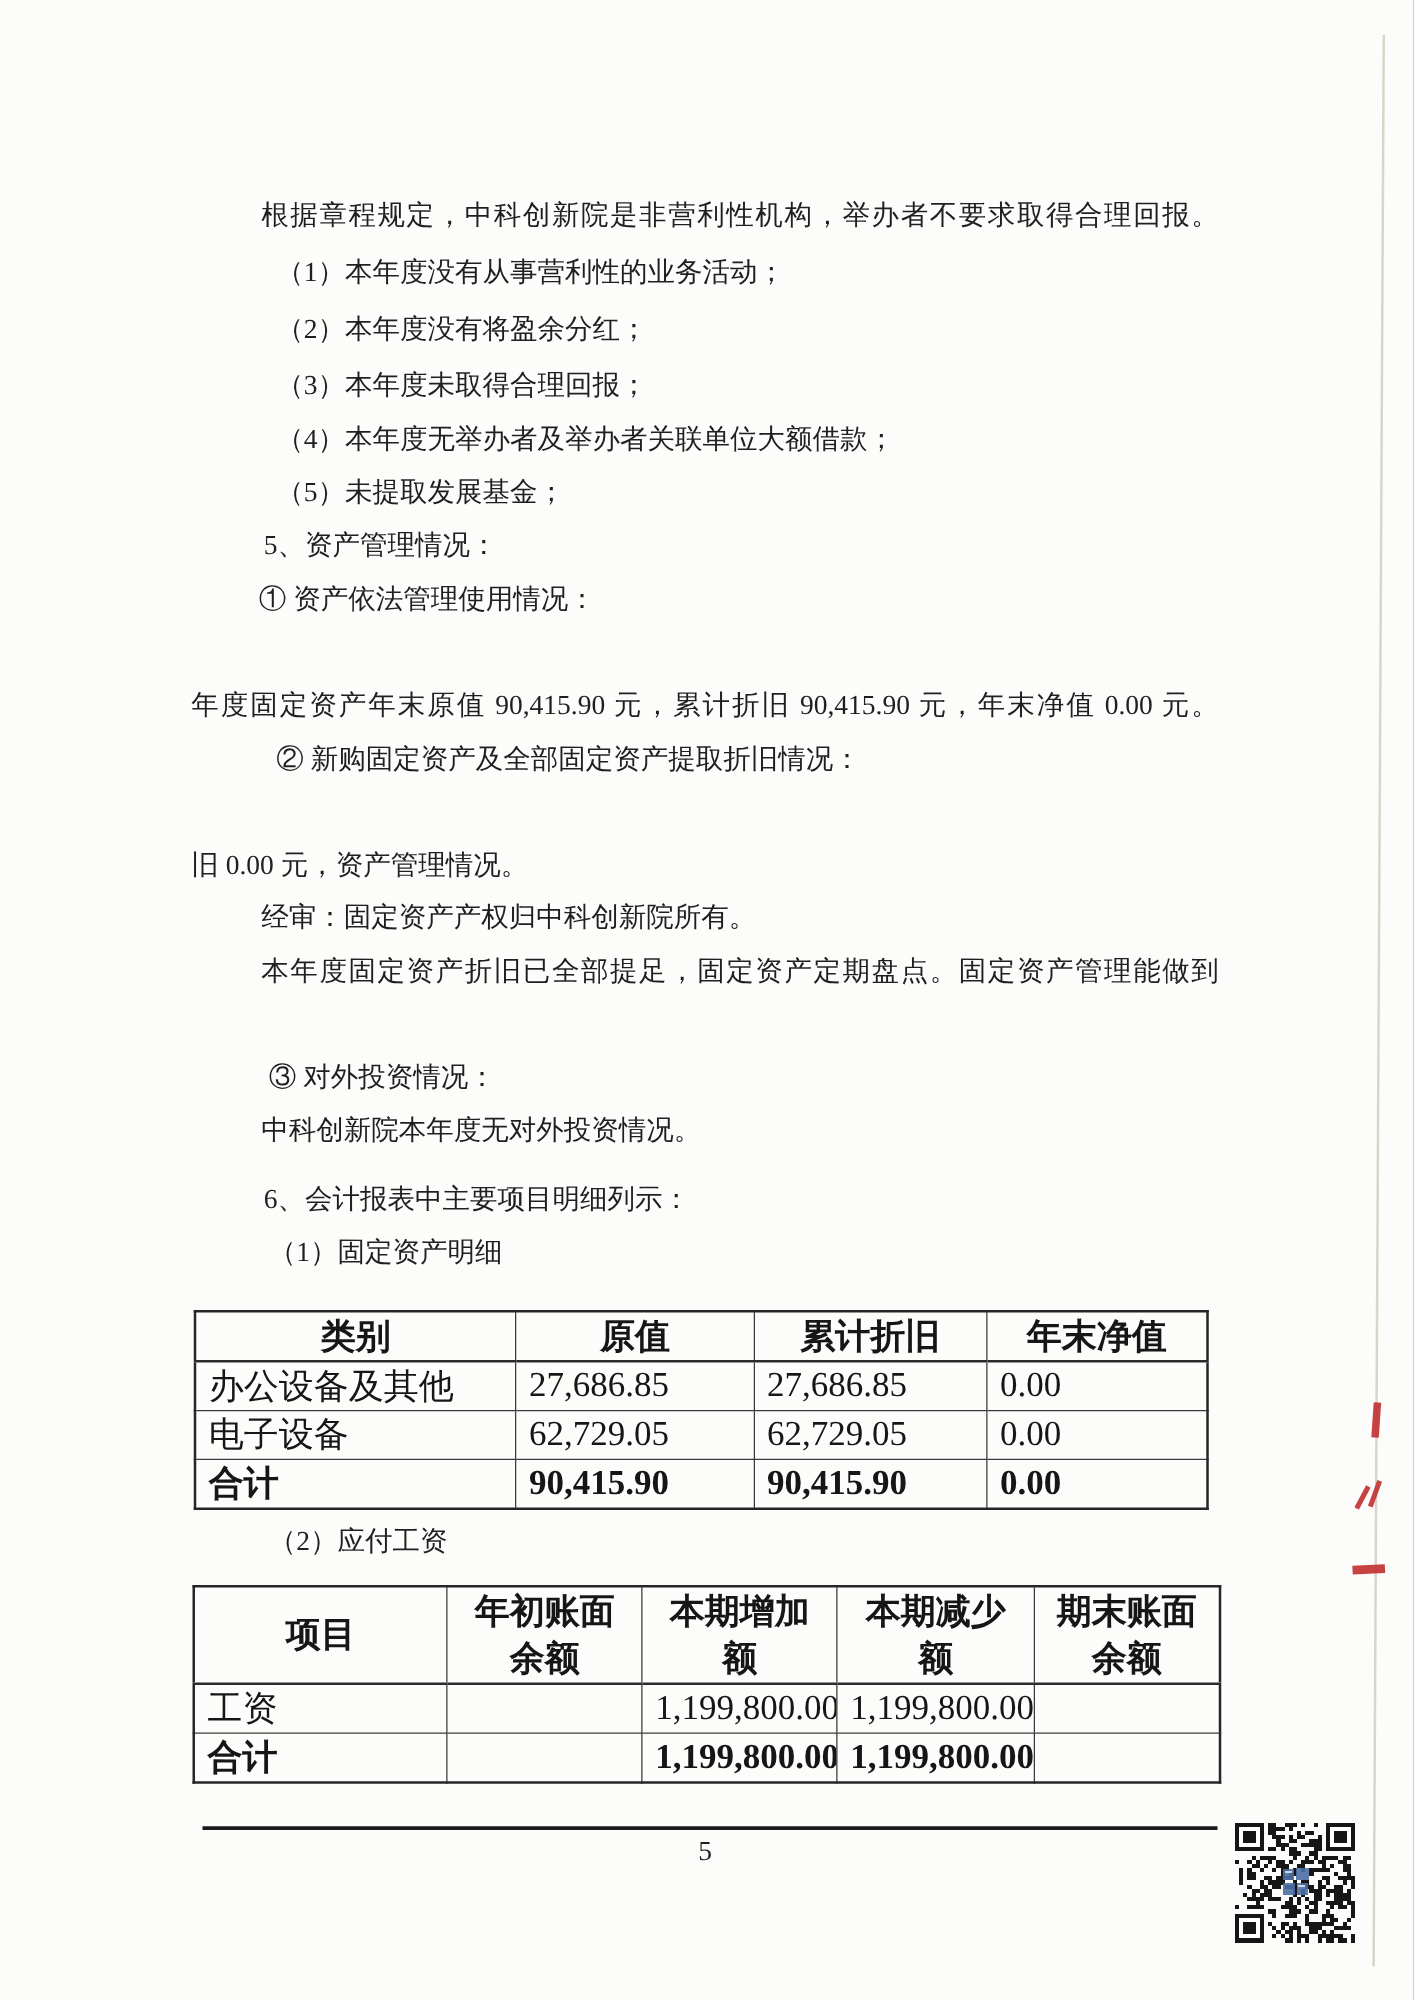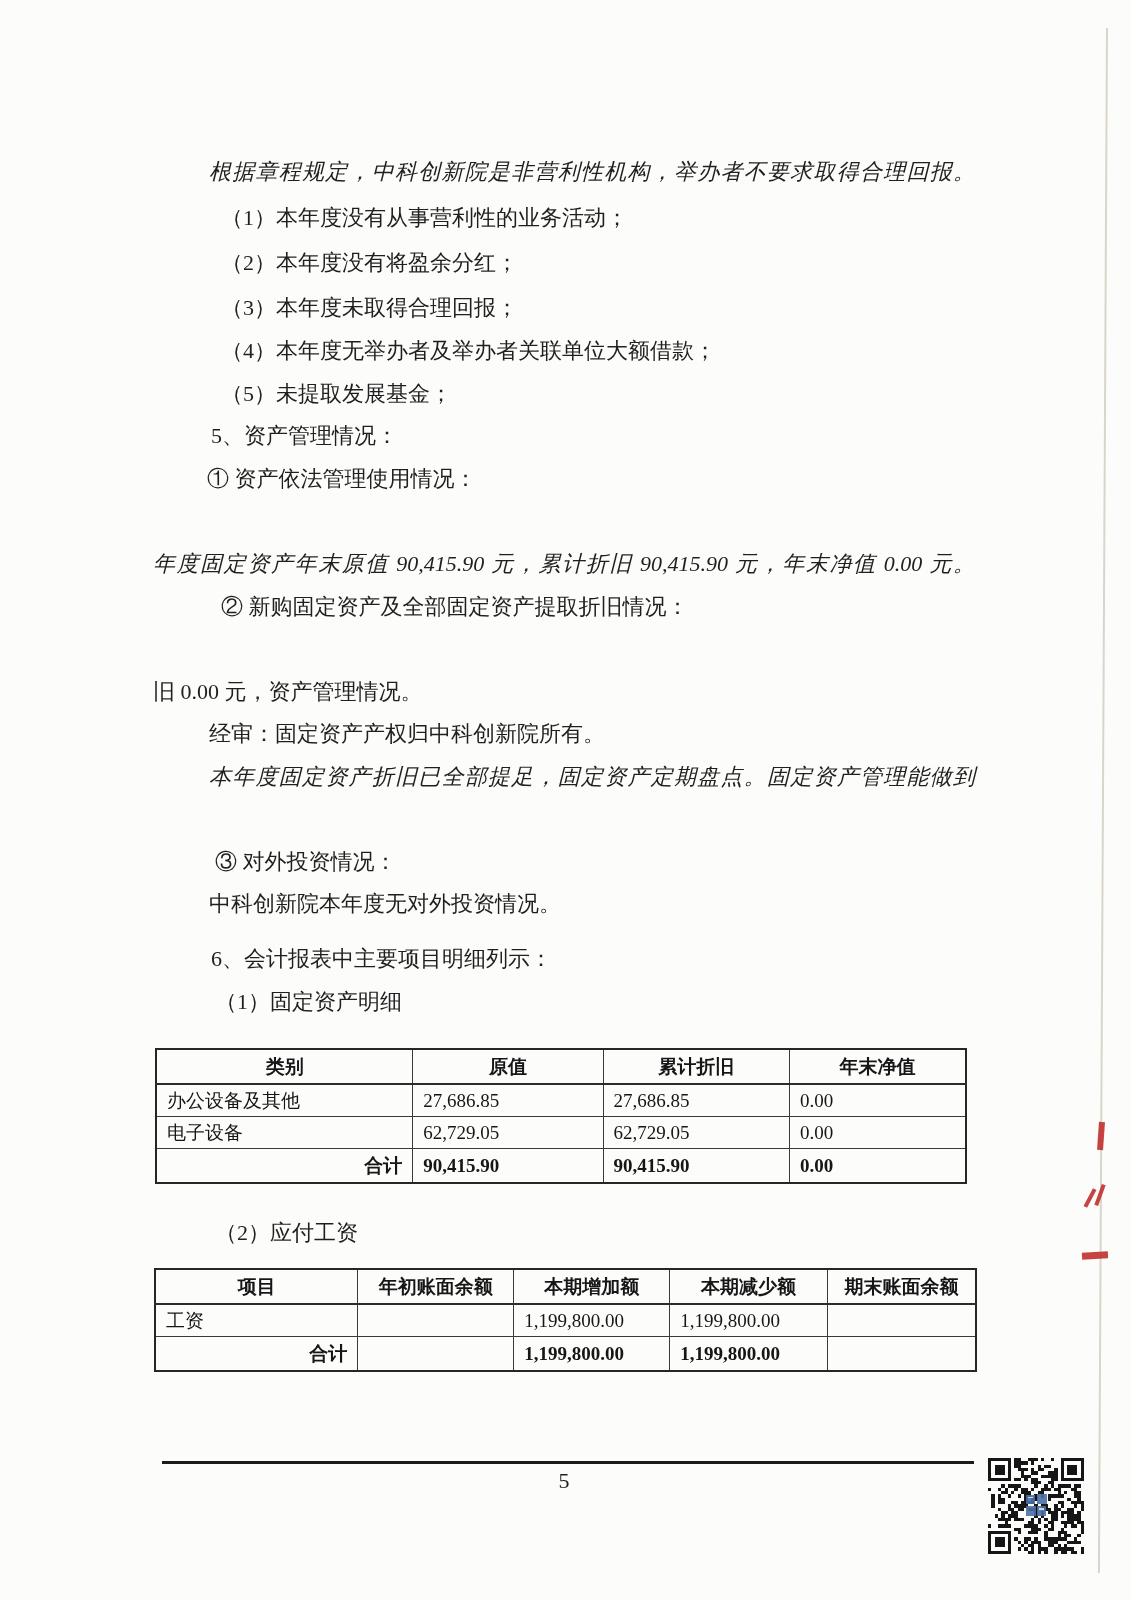--- a/index.html
+++ b/index.html
@@ -19,7 +19,7 @@
     color:#1f1f1f;
     white-space:normal;
   }
-  .just { text-align:justify; text-align-last:justify;font-style:italic; }
+  .just { text-align:justify; text-align-last:justify; }
   .ind-para  { padding-left:56px; box-sizing:border-box; }
   .ind-item  { padding-left:68px; box-sizing:border-box; }
   .ind-sec   { padding-left:58px; box-sizing:border-box; }

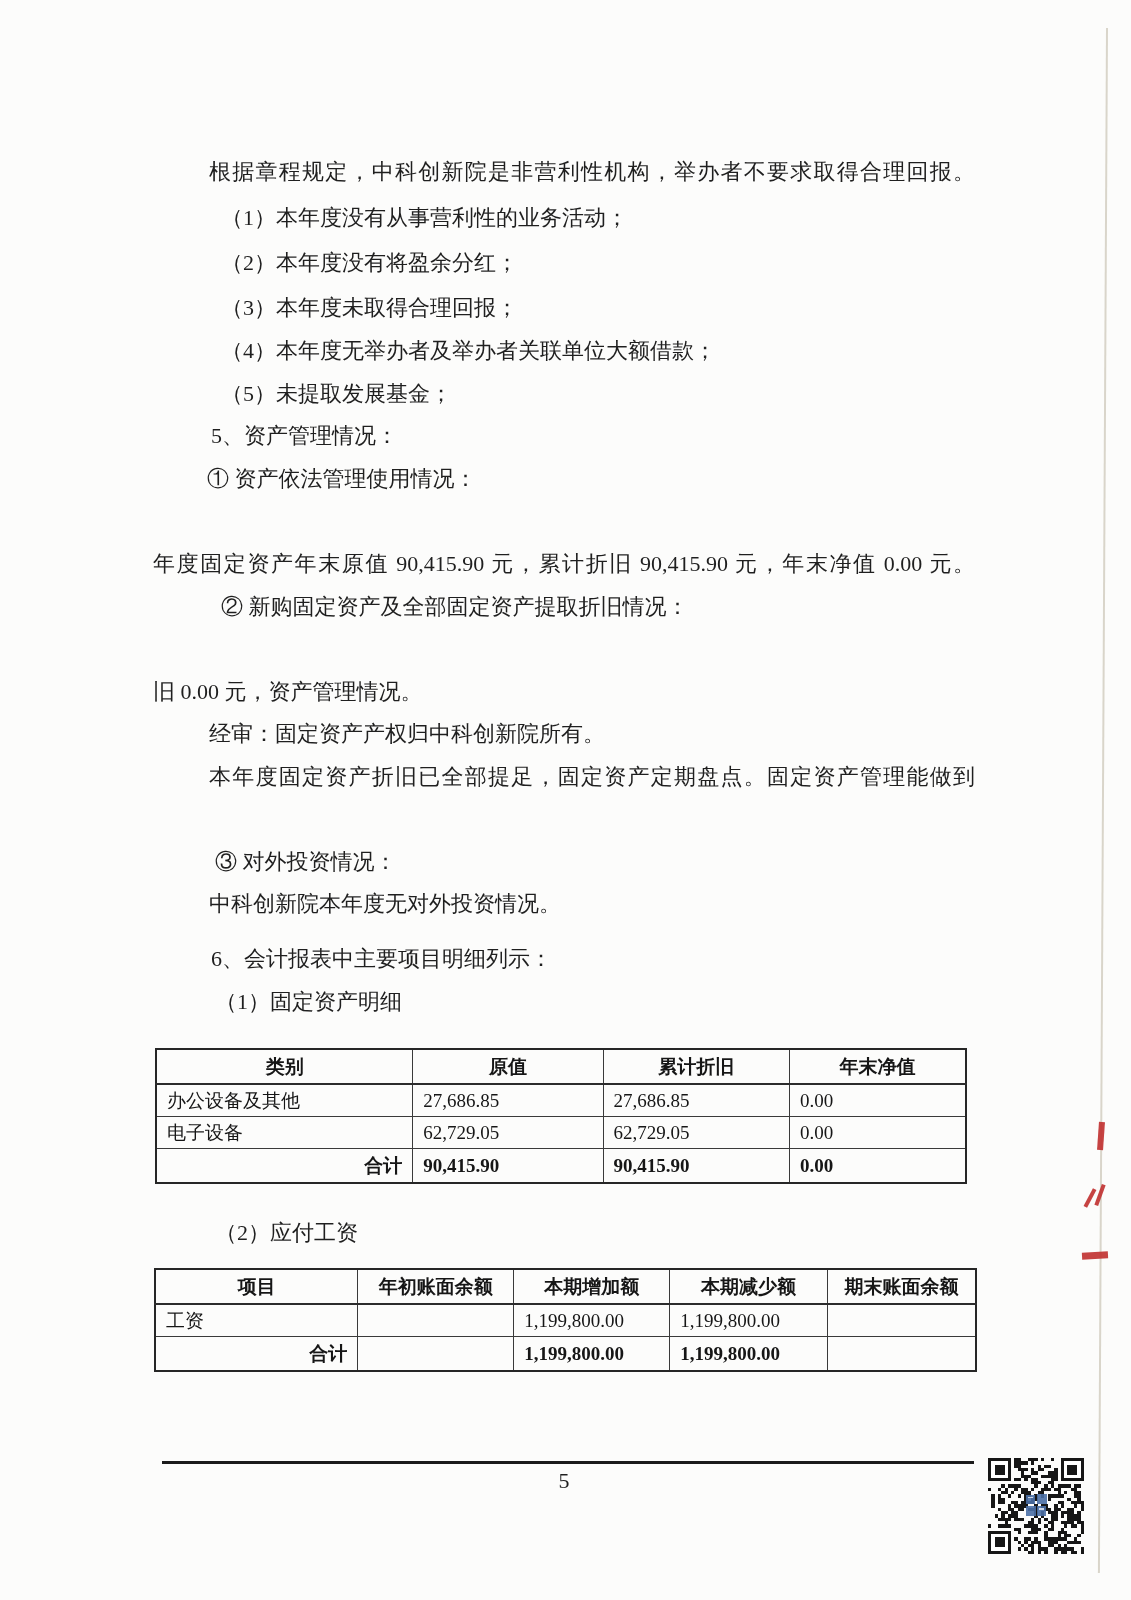--- a/index.html
+++ b/index.html
@@ -32,7 +32,7 @@
     position:absolute;
     border-collapse:collapse;
     table-layout:fixed;
-    font-size:19px;
+    font-size:28px;
     color:#161616;
   }
   table.doc td {

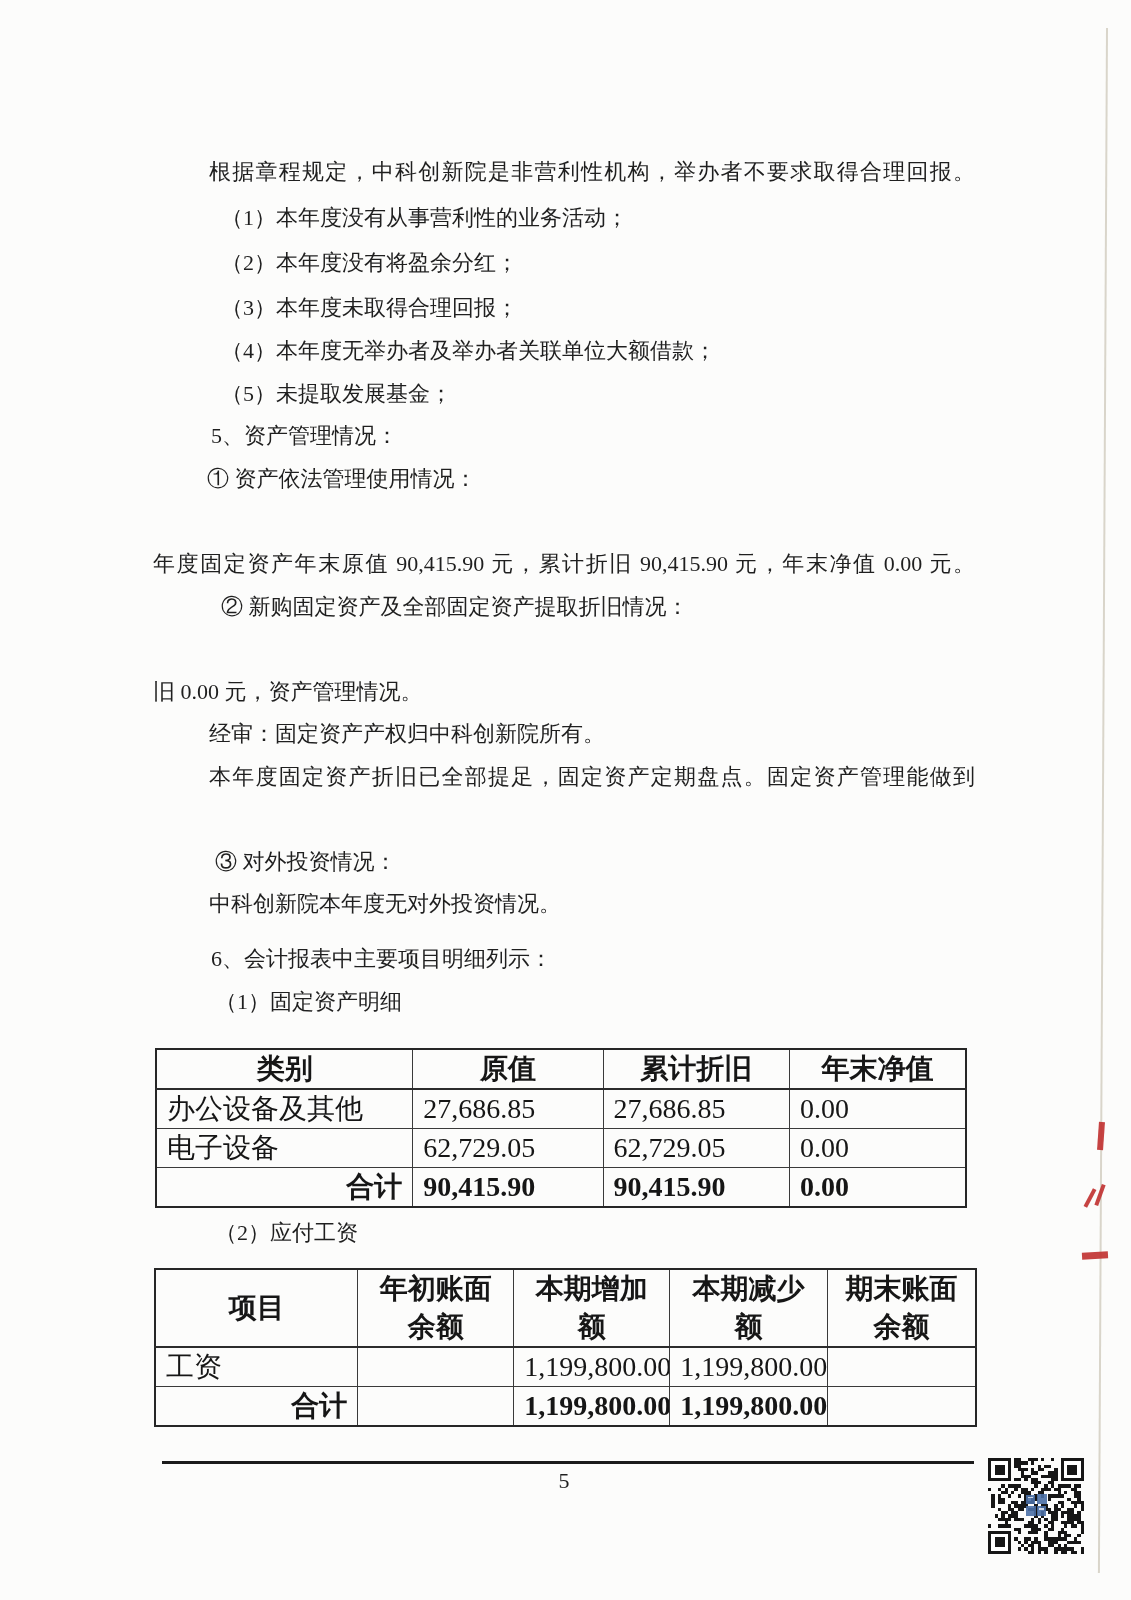--- a/index.html
+++ b/index.html
@@ -57,7 +57,7 @@
     height:33px;
   }
   table.doc tr.total td.cat {
-    text-align:right;
+    text-align:left;
     font-family:"Liberation Sans","DejaVu Sans",sans-serif;
   }
 

